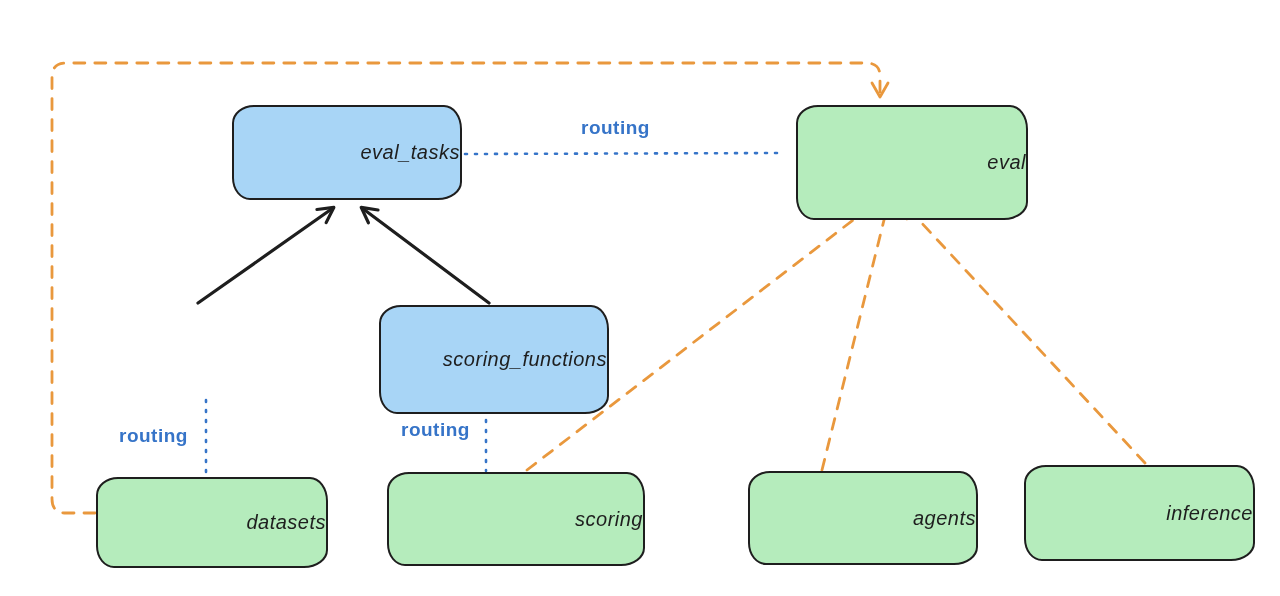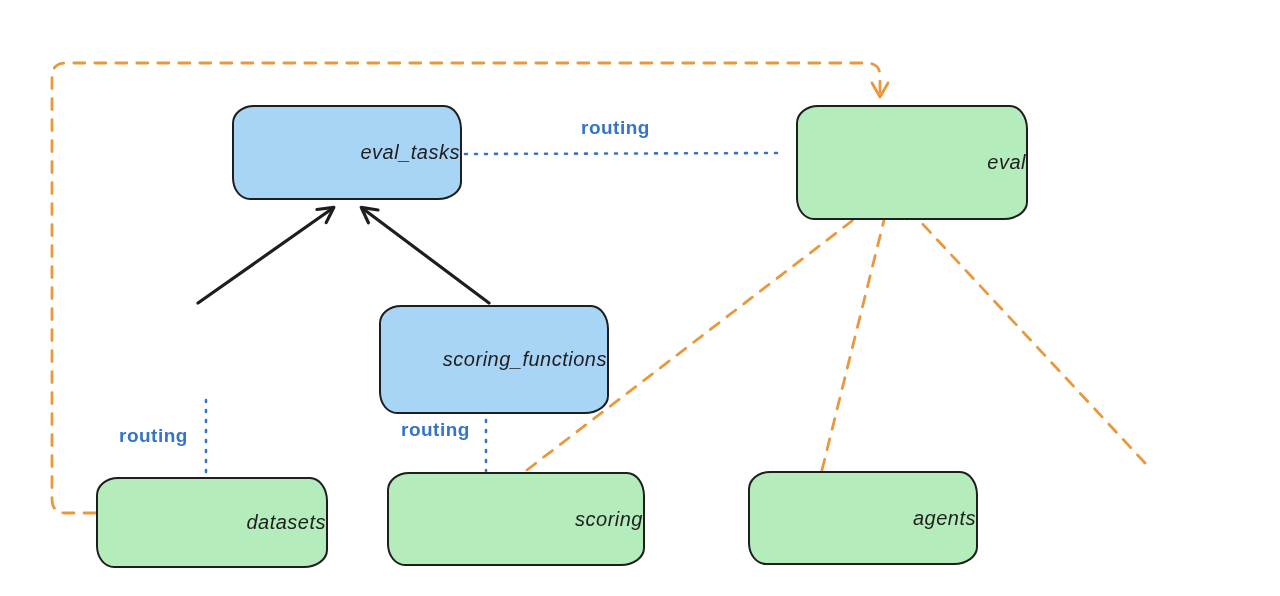--- a/index.html
+++ b/index.html
@@ -102,6 +102,9 @@
     <span>agents</span>
   </div>
 
+  <div class="node green" style="left:1024px;top:465px;width:231px;height:96px;">
+    <span>inference</span>
+  </div>
 
   <div class="routing-label" style="left:581px;top:117px;">routing</div>
   <div class="routing-label" style="left:119px;top:425px;">routing</div>

